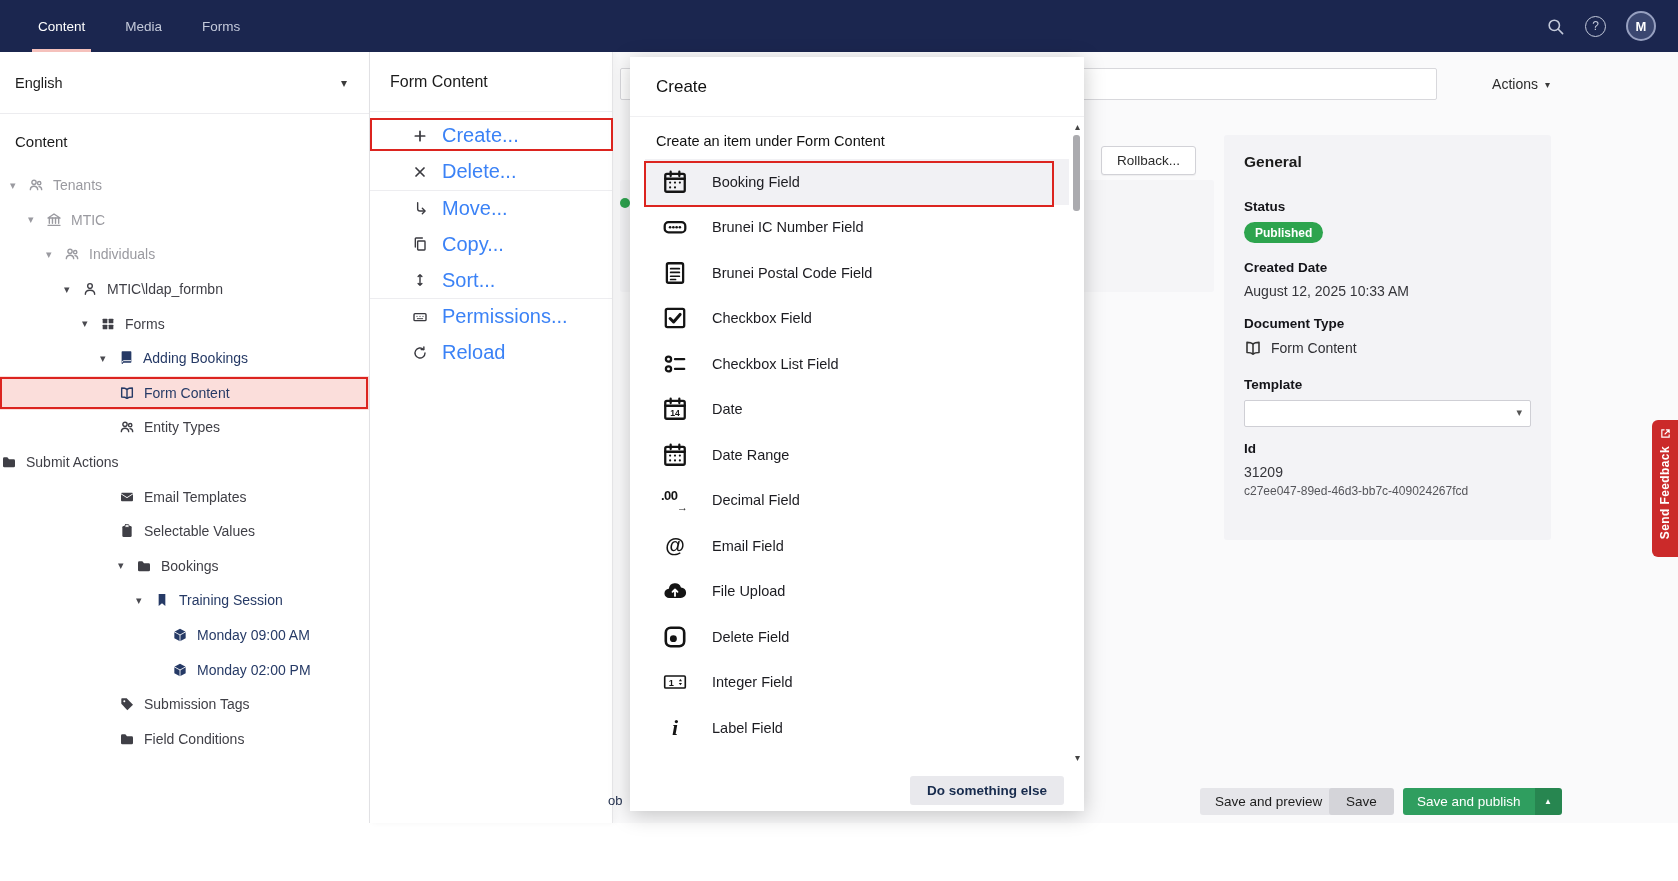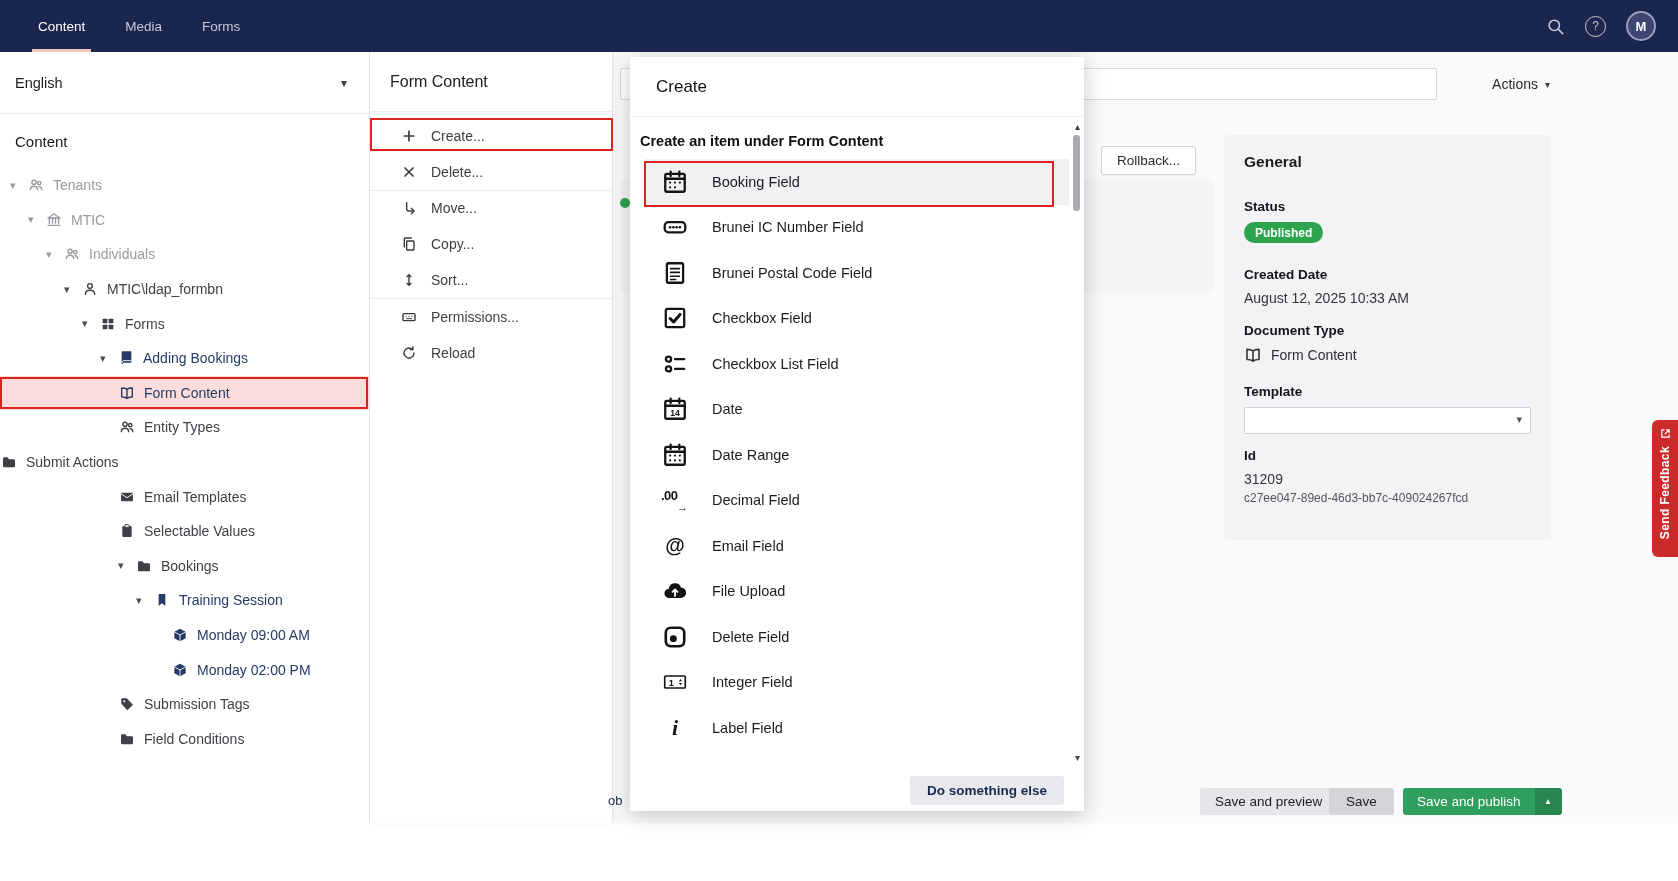--- a/index.html
+++ b/index.html
@@ -34,7 +34,7 @@
   .menu-panel { position:absolute; left:370px; top:52px; width:243px; bottom:58px; background:#fff; border-right:1px solid #e6e6e8; box-shadow:2px 0 6px rgba(0,0,0,0.04); z-index:2; }
   .menu-title { height:60px; display:flex; align-items:center; padding:0 20px; font-size:16px; color:#1b1b1b; border-bottom:1px solid #ededf0; }
   .menu-list { padding-top:6px; }
-  .mrow { height:35.8px; display:flex; align-items:center; padding-left:30px; gap:14px; font-size:14px; color:#404040; cursor:pointer; }
+  .mrow { height:35.8px; display:flex; align-items:center; padding-left:41px; gap:14px; font-size:20px; color:#3b82f6; cursor:pointer; }
   .mrow .mico { width:17px; height:17px; display:flex; align-items:center; justify-content:center; color:#3a3a40; }
   .menu-sep { height:1px; background:#ededf0; }
 

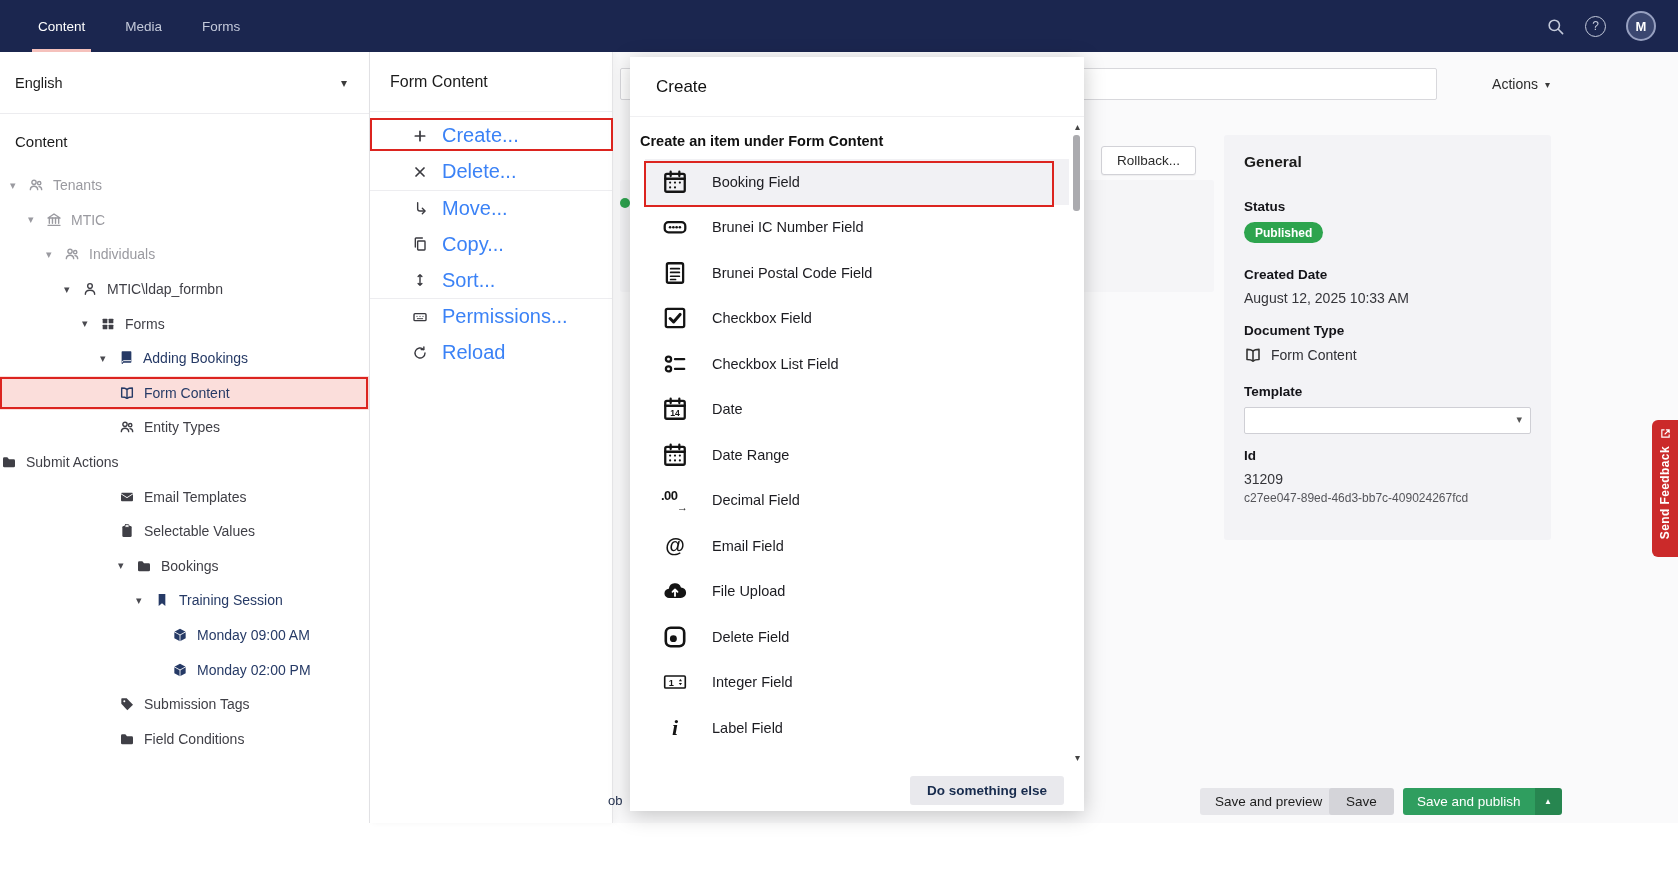--- a/index.html
+++ b/index.html
@@ -61,7 +61,7 @@
   
   .dialog { position:absolute; left:630px; top:57px; width:454px; height:754px; background:#fff; box-shadow:0 4px 20px rgba(0,0,0,0.22); z-index:10; display:flex; flex-direction:column; }
   .dlg-head { height:60px; display:flex; align-items:center; padding:0 26px; font-size:17px; color:#111; border-bottom:1px solid #f0f0f2; }
-  .dlg-sub { padding:16px 10px 10px; font-size:14.5px; font-weight:bold; color:#111; }
+  .dlg-sub { padding:16px 26px 10px; font-size:14.5px; font-weight:normal; color:#111; }
   .dlist { flex:1; overflow:hidden; position:relative; }
   .ditem { height:45.5px; display:flex; align-items:center; padding:0 30px; gap:22px; font-size:14.5px; color:#1c1c21; cursor:pointer; }
   .ditem.hl { background:#f1f1f4; margin:0 15px; padding:0 15px; }

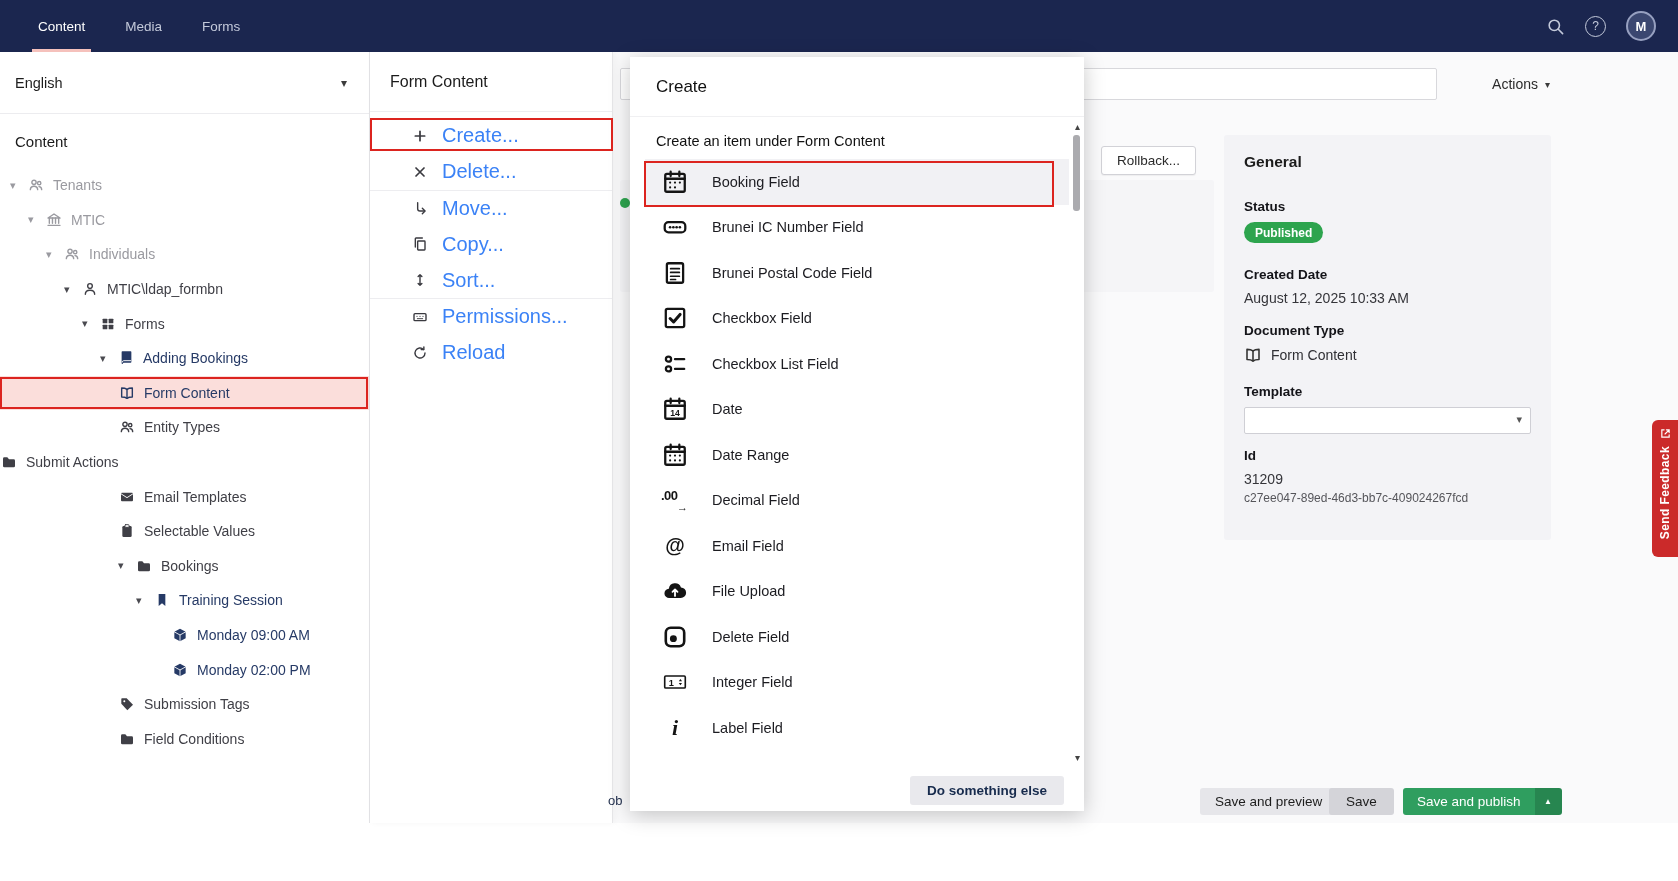--- a/index.html
+++ b/index.html
@@ -50,7 +50,7 @@
   .gen-card { position:absolute; left:611px; top:83px; width:327px; height:405px; background:#f3f3f6; border-radius:3px; padding:18px 20px; }
   .gen-h { font-size:15.5px; font-weight:bold; color:#1b1b1b; margin-bottom:28px; }
   .gen-label { font-size:13.5px; font-weight:bold; color:#141419; margin-bottom:8px; }
-  .badge { display:inline-block; background:#2da44e; color:#fff; font-size:12px; font-weight:bold; padding:3.5px 11px; border-radius:11px; margin-bottom:24px;text-align:center; }
+  .badge { display:inline-block; background:#2da44e; color:#fff; font-size:12px; font-weight:bold; padding:3.5px 11px; border-radius:11px; margin-bottom:17px;text-align:center; }
   .gen-val { font-size:14px; color:#35353a; margin-bottom:17px; }
   .doc-row { display:flex; align-items:center; gap:9px; font-size:14px; color:#2f2f34; margin-bottom:20px; }
   .doc-row .tico { width:18px; height:18px; color:#333; display:flex; }

